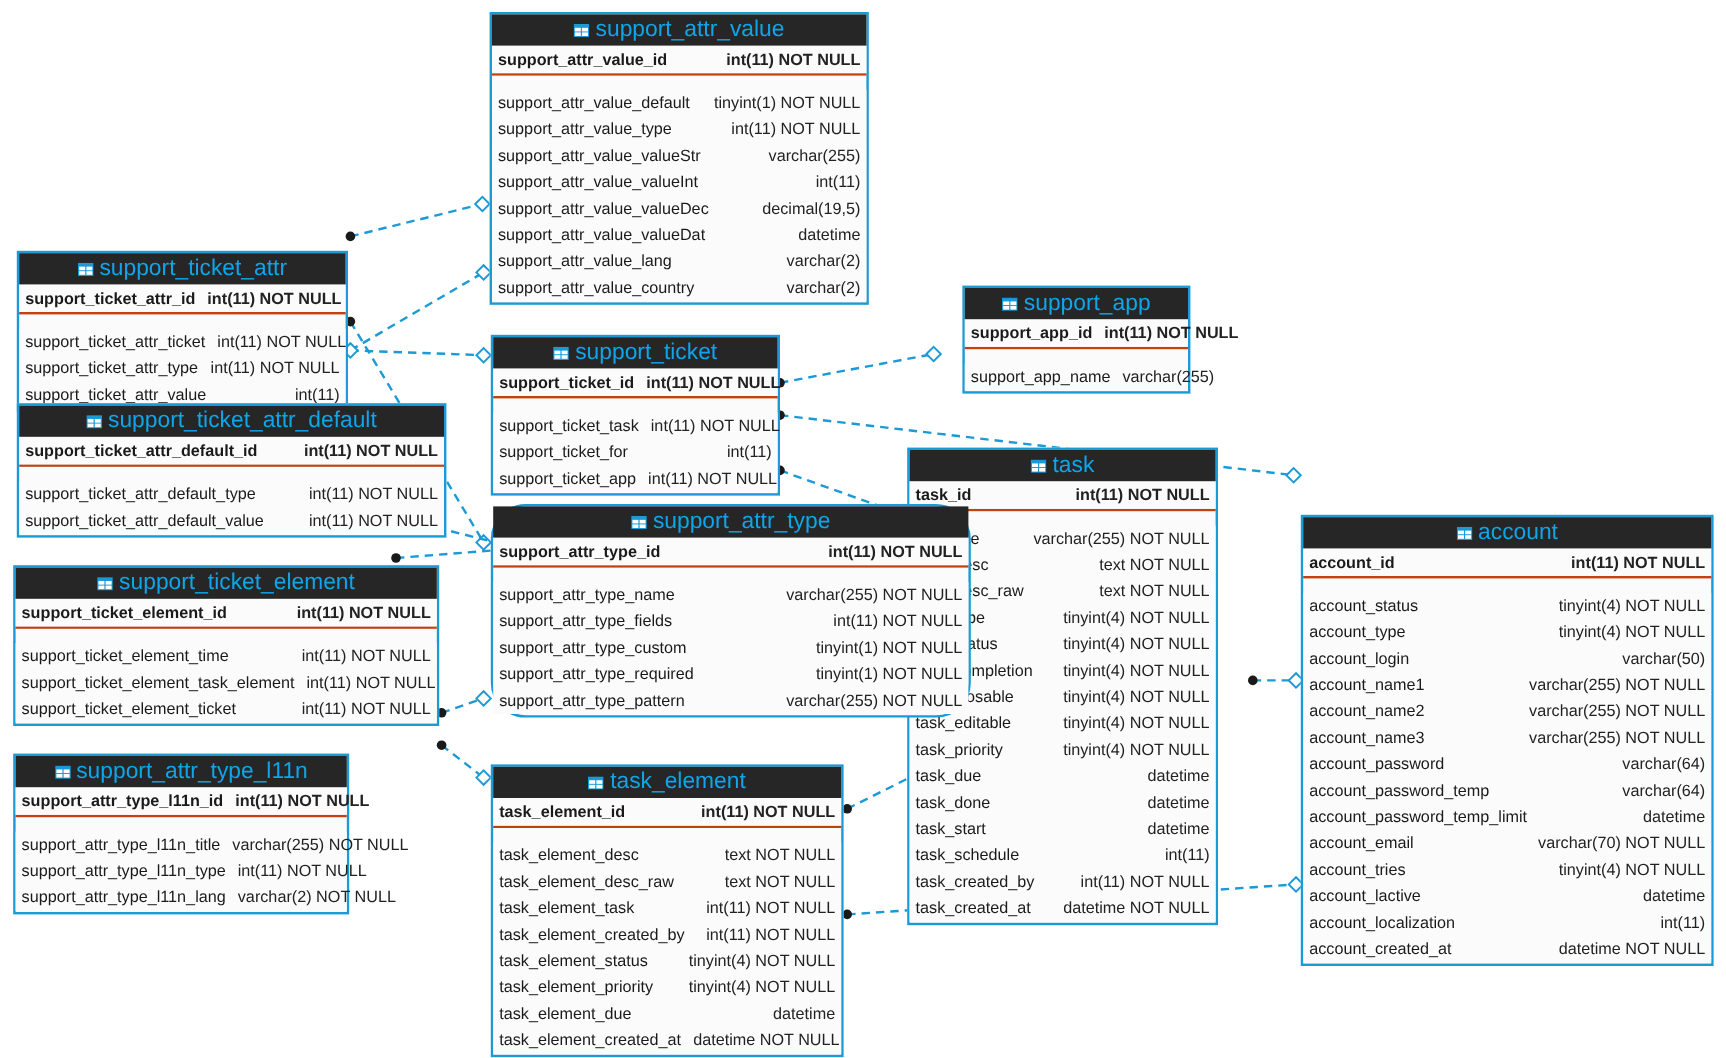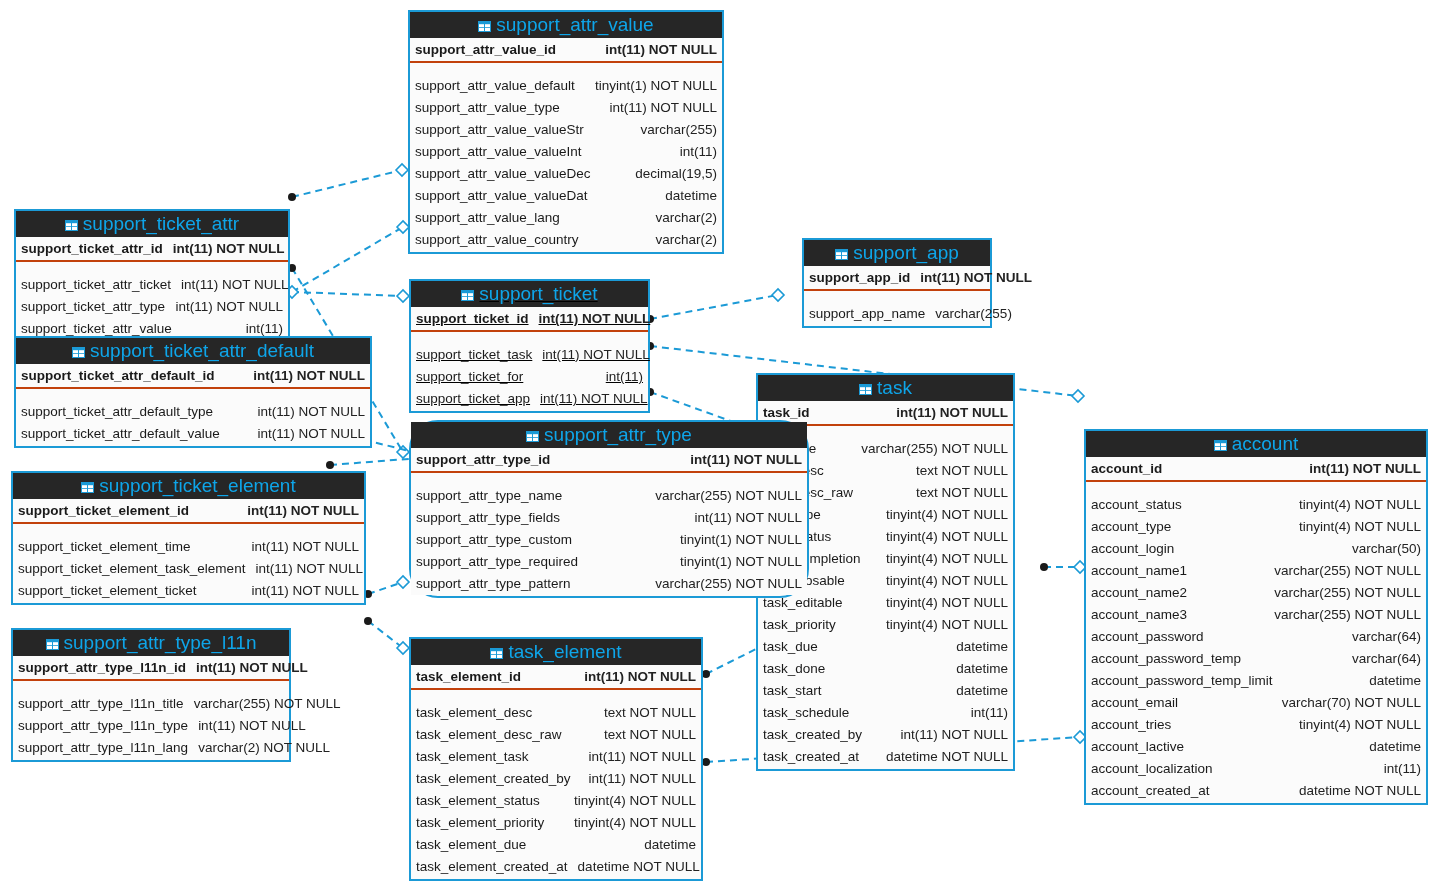--- a/index.html
+++ b/index.html
@@ -247,7 +247,7 @@
           </div>
         </div>
       </div>
-      <div class="entity" style="left: 409px; top: 279px; width: 241px; text-decoration: underline;">
+      <div class="entity" style="left: 409px; top: 279px; width: 241px;">
         <div class="entity-header"><span><svg class="tbl-icon" viewBox="0 0 13 11" xmlns="http://www.w3.org/2000/svg">
               <rect x="0.5" y="0.5" width="12" height="10" fill="#1b9ad6" stroke="#1b9ad6"></rect>
               <rect x="1" y="3.2" width="5" height="3" fill="#ffffff"></rect>

